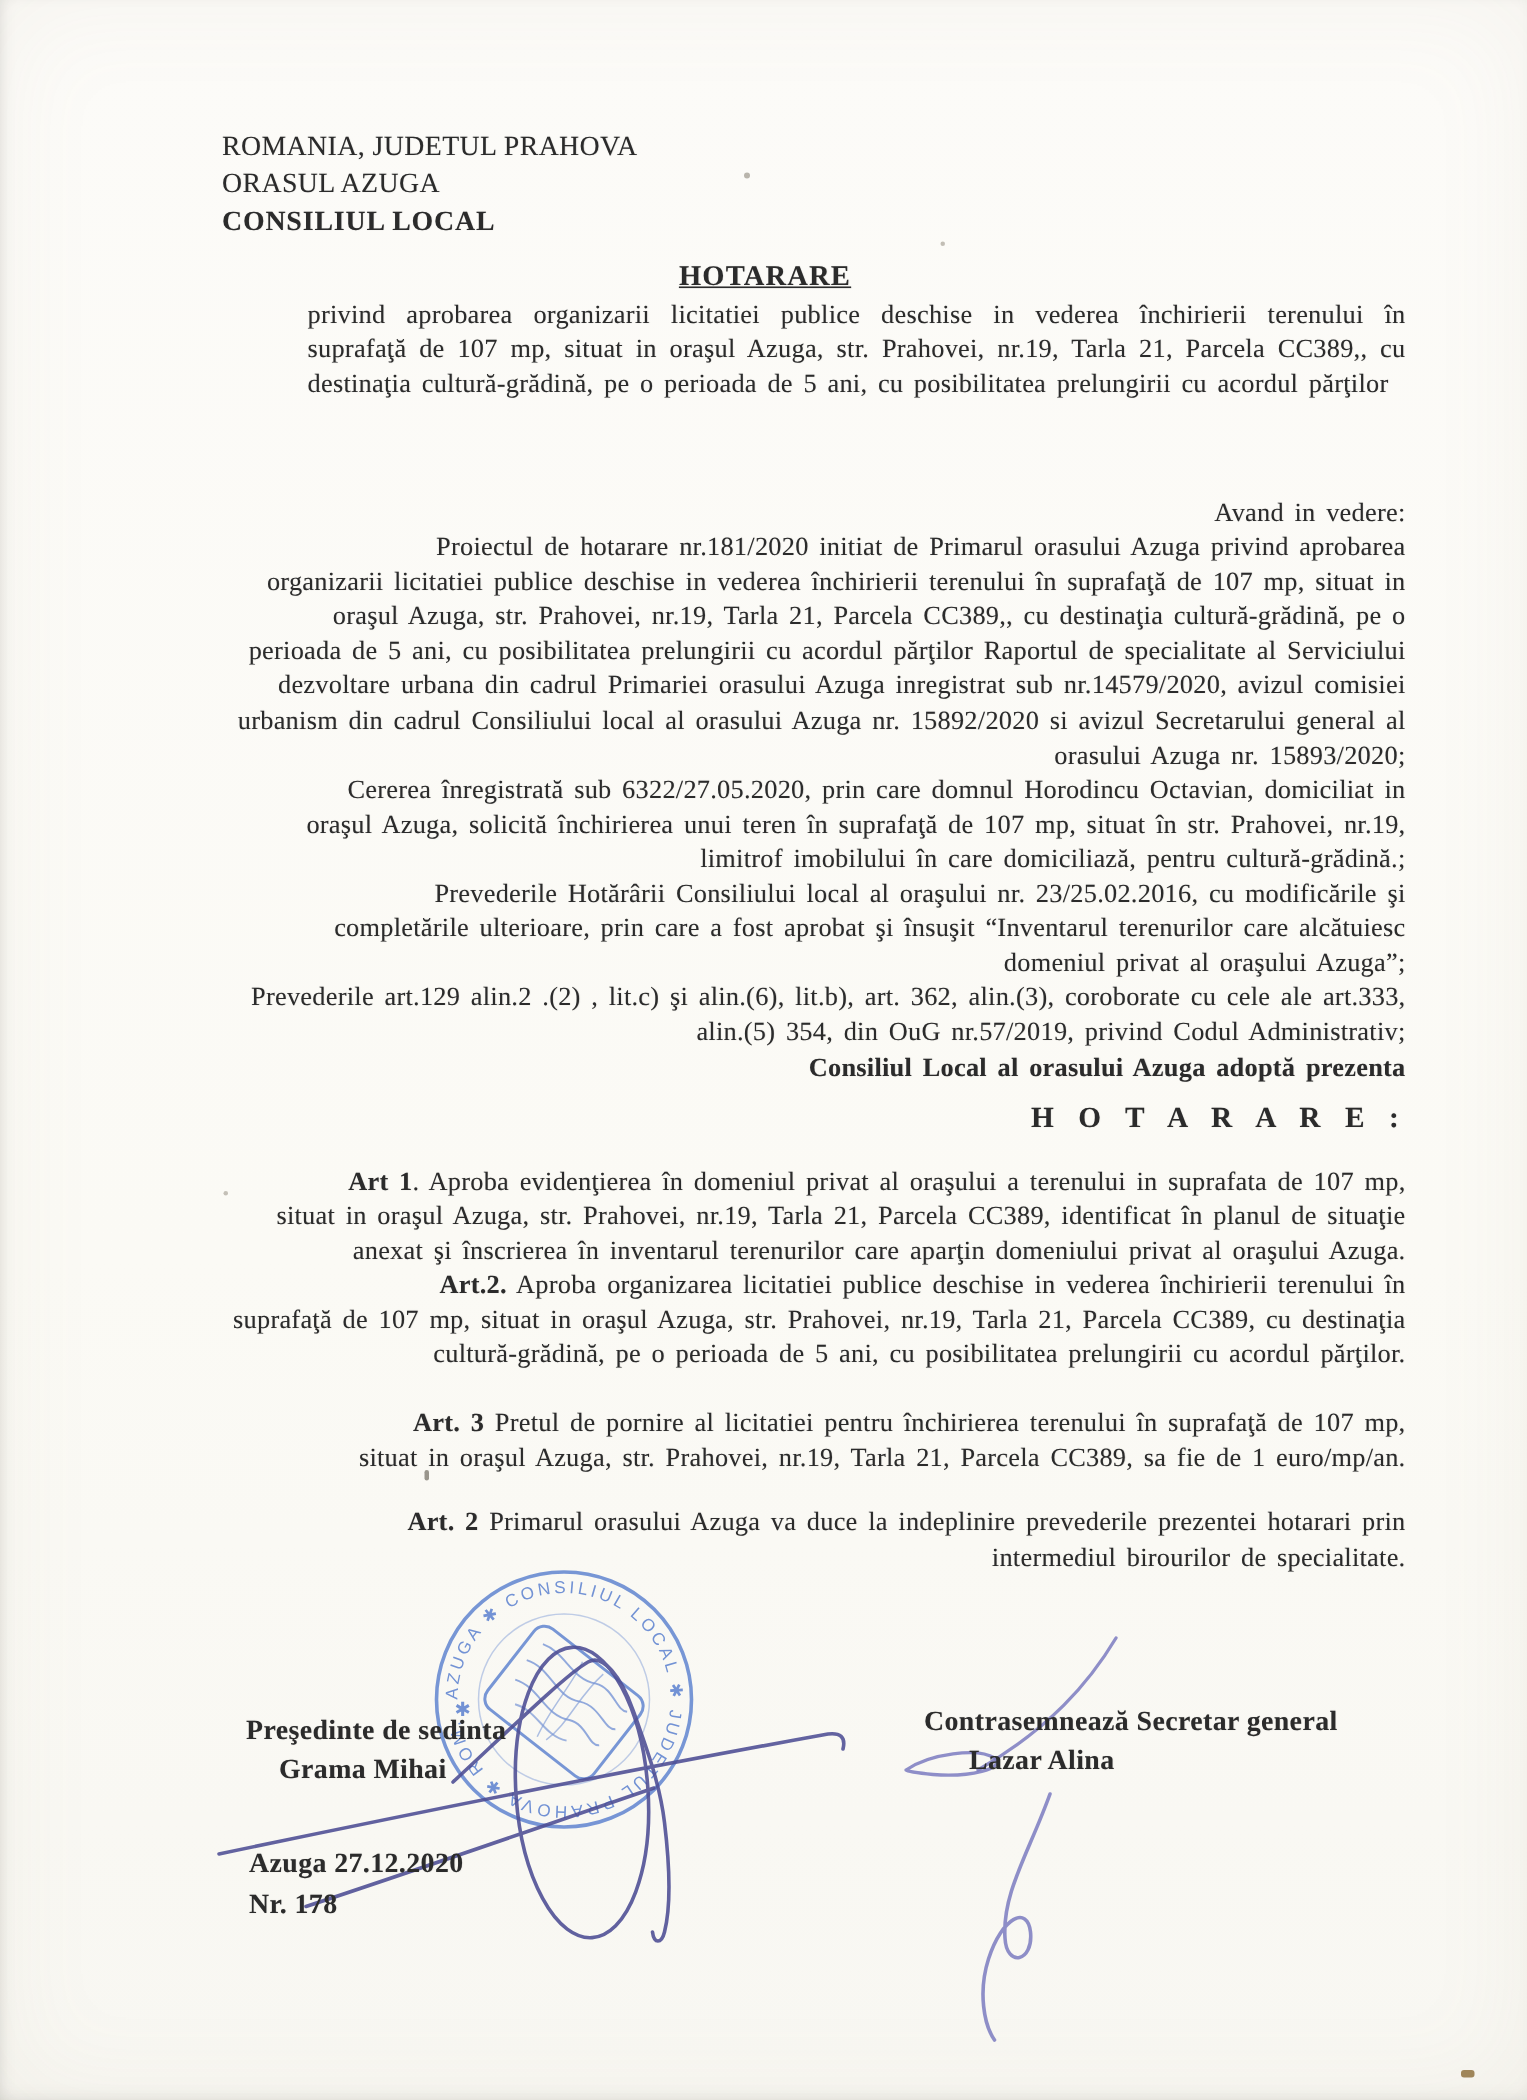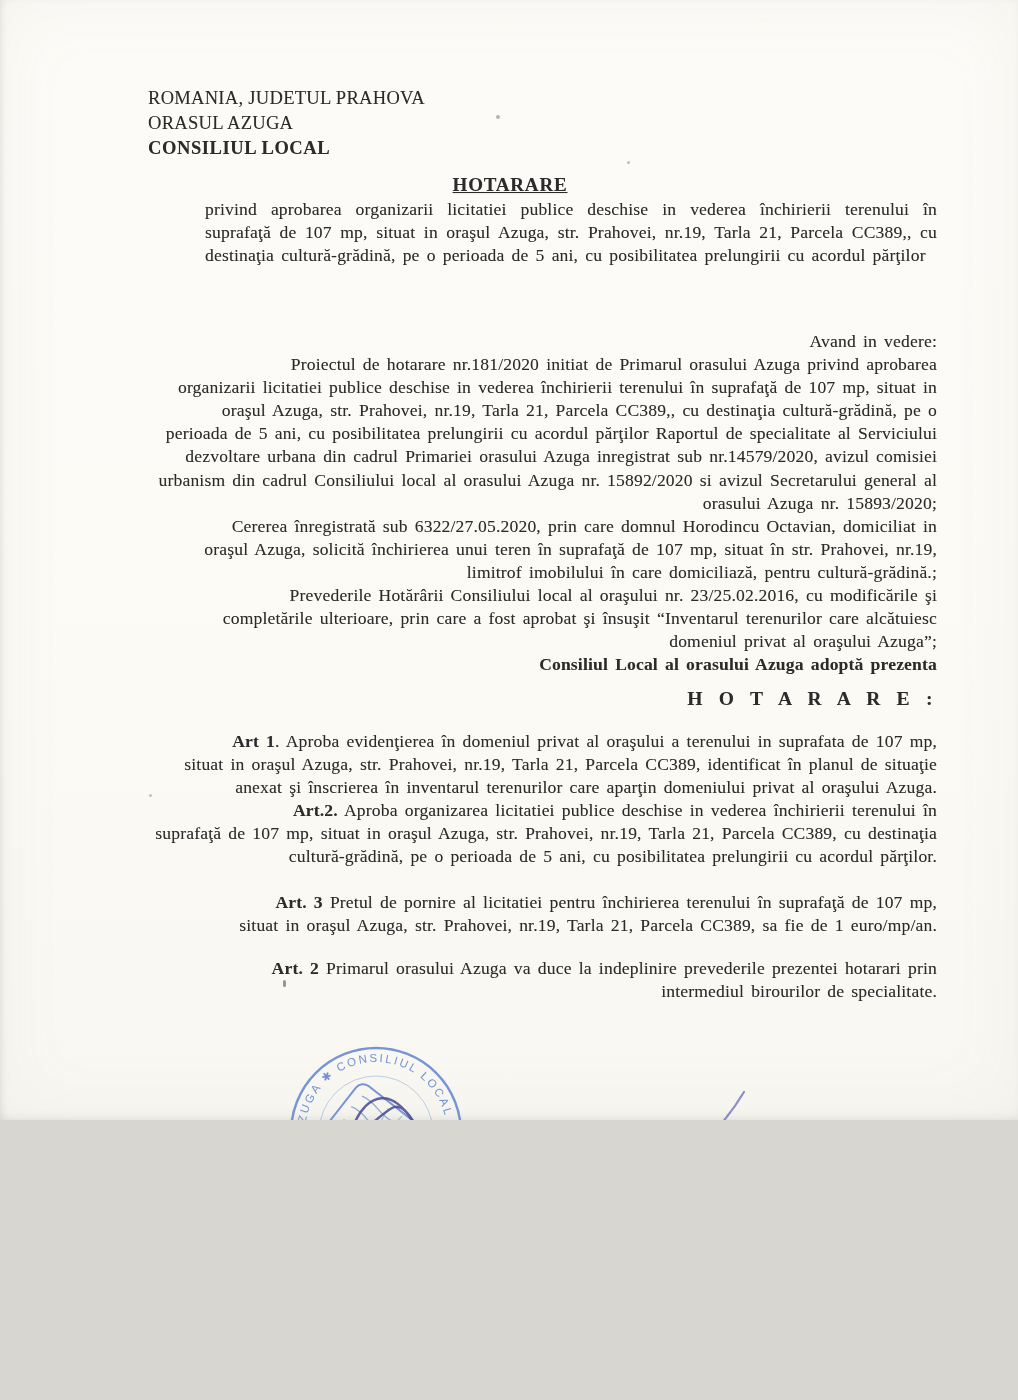--- a/index.html
+++ b/index.html
@@ -5,7 +5,7 @@
   html,body{margin:0;padding:0;background:#d8d6d0;}
   .page{
     position:relative;
-    width:1018px;height:1120px;
+    width:1018px;height:1400px;
     margin:0 auto;
     background:#fbfaf6;
     background-image:linear-gradient(180deg,#fcfbf8 0%,#fbfaf5 60%,#f8f7f2 100%);

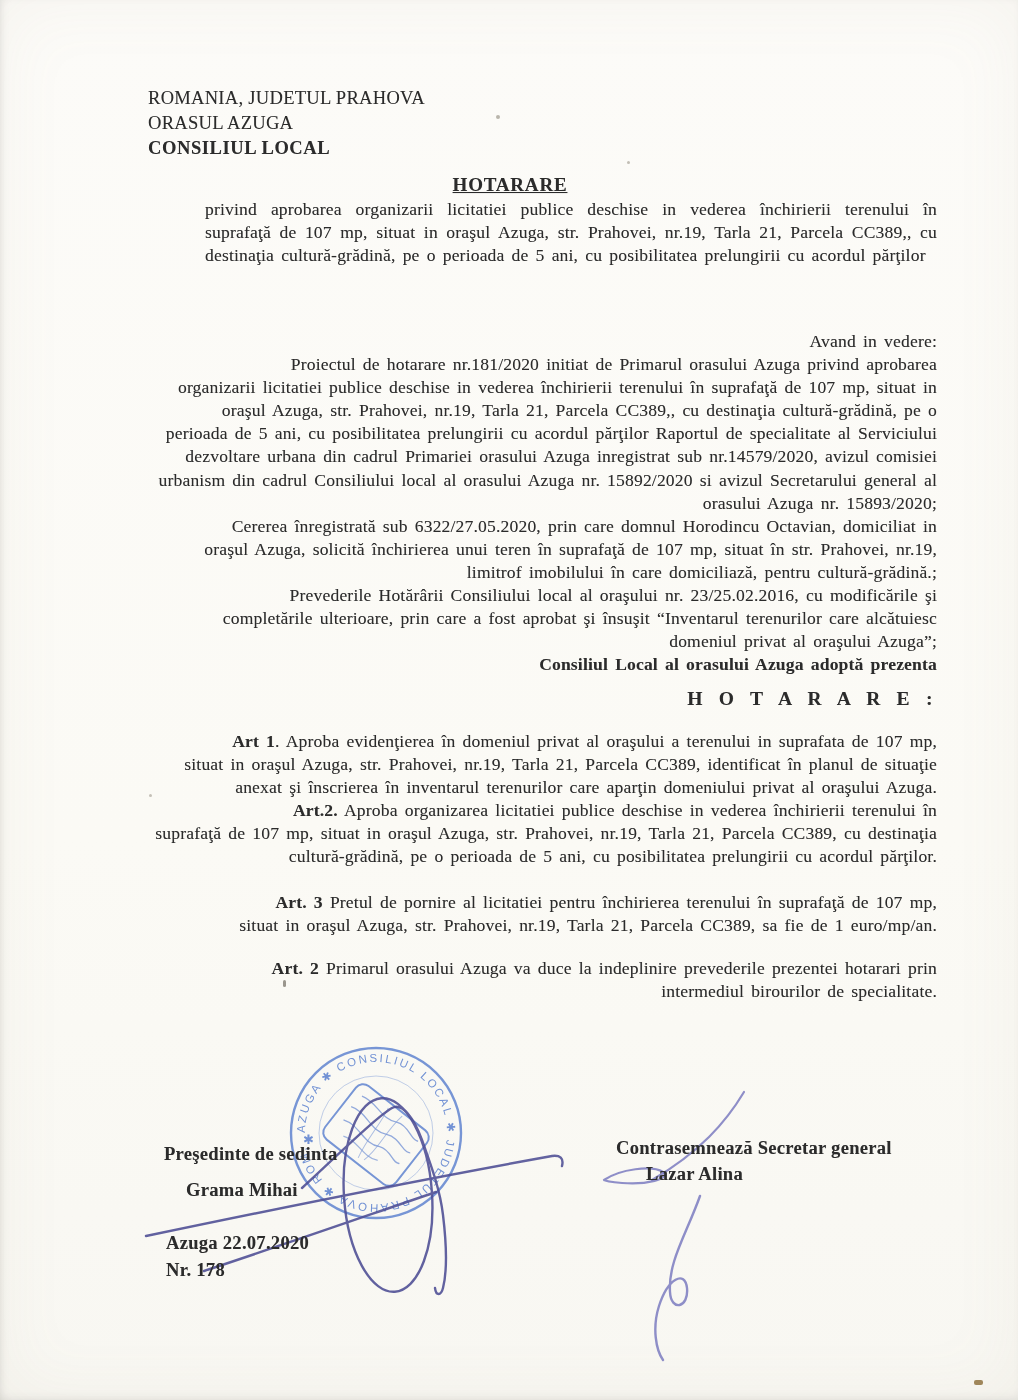--- a/index.html
+++ b/index.html
@@ -63,6 +63,7 @@
     <p class="ind-a just">Proiectul de hotarare nr.181/2020 initiat de Primarul orasului Azuga privind aprobarea organizarii licitatiei publice deschise in vederea închirierii terenului în suprafaţă  de 107 mp, situat in oraşul Azuga, str. Prahovei, nr.19, Tarla 21, Parcela CC389,,  cu destinaţia cultură-grădină, pe o perioada de 5 ani, cu posibilitatea prelungirii cu acordul părţilor Raportul de specialitate al Serviciului dezvoltare urbana din cadrul Primariei orasului Azuga inregistrat sub nr.14579/2020, avizul comisiei  urbanism din cadrul Consiliului local al orasului Azuga nr. 15892/2020 si avizul Secretarului general al orasului Azuga nr. 15893/2020;</p>
     <p class="ind-a just">Cererea înregistrată sub 6322/27.05.2020, prin care  domnul Horodincu Octavian, domiciliat in oraşul Azuga, solicită închirierea unui teren în suprafaţă de 107 mp, situat în str. Prahovei, nr.19, limitrof imobilului în care domiciliază, pentru cultură-grădină.;</p>
     <p class="ind-a just">Prevederile Hotărârii Consiliului local al oraşului nr. 23/25.02.2016, cu modificările şi completările ulterioare, prin care a fost aprobat şi însuşit “Inventarul terenurilor care alcătuiesc domeniul privat al oraşului Azuga”;</p>
+    <p class="just">Prevederile art.129 alin.2 .(2) , lit.c) şi alin.(6), lit.b), art. 362, alin.(3), coroborate cu cele ale art.333, alin.(5)  354, din OuG nr.57/2019, privind Codul Administrativ;</p>
     <p class="ind-c bold">Consiliul Local al orasului Azuga adoptă prezenta</p>
 
     <p class="op-heading">H O T A R A R E :</p>

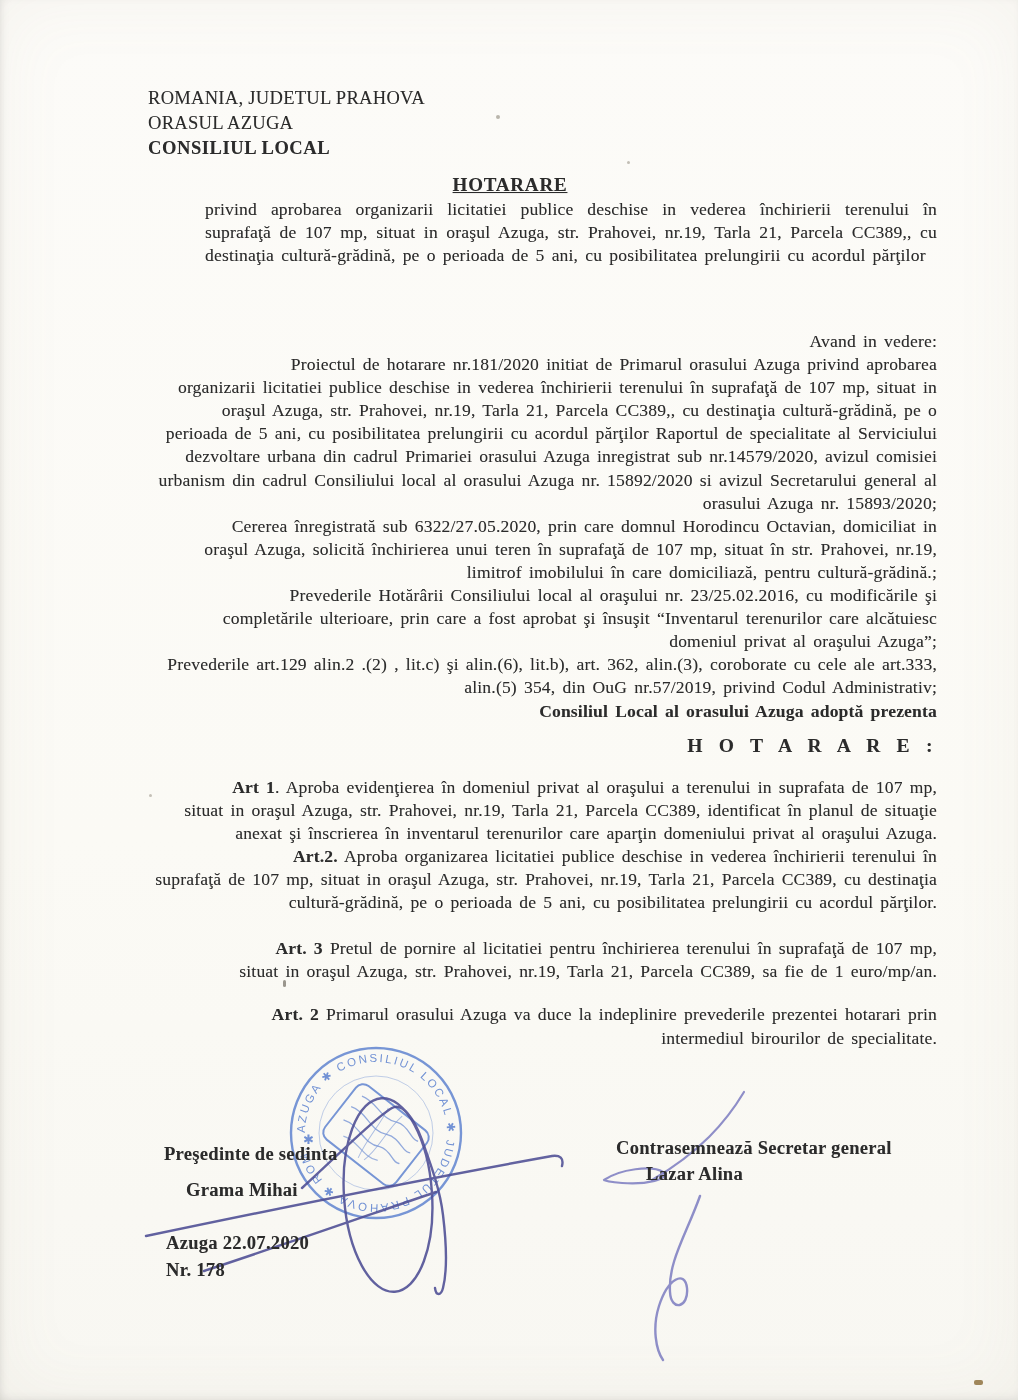--- a/index.html
+++ b/index.html
@@ -34,7 +34,7 @@
   .gap-sm{margin-top:23px !important;}
   .gap-xs{margin-top:20px !important;}
   .sig-left{position:absolute;left:164px;top:1144px;font-size:18.5px;font-weight:bold;letter-spacing:.3px;}
-  .sig-left .sig-name{margin-left:22px;margin-top:15px;}
+  .sig-left .sig-name{margin-left:22px;margin-top:5px;}
   .sig-right{position:absolute;left:616px;top:1138px;font-size:18.5px;font-weight:bold;letter-spacing:.3px;}
   .sig-right .sig-name{margin-left:30px;margin-top:4.5px;}
   .footer-block{position:absolute;left:166px;top:1230px;font-size:18.5px;font-weight:bold;line-height:27px;letter-spacing:.3px;}

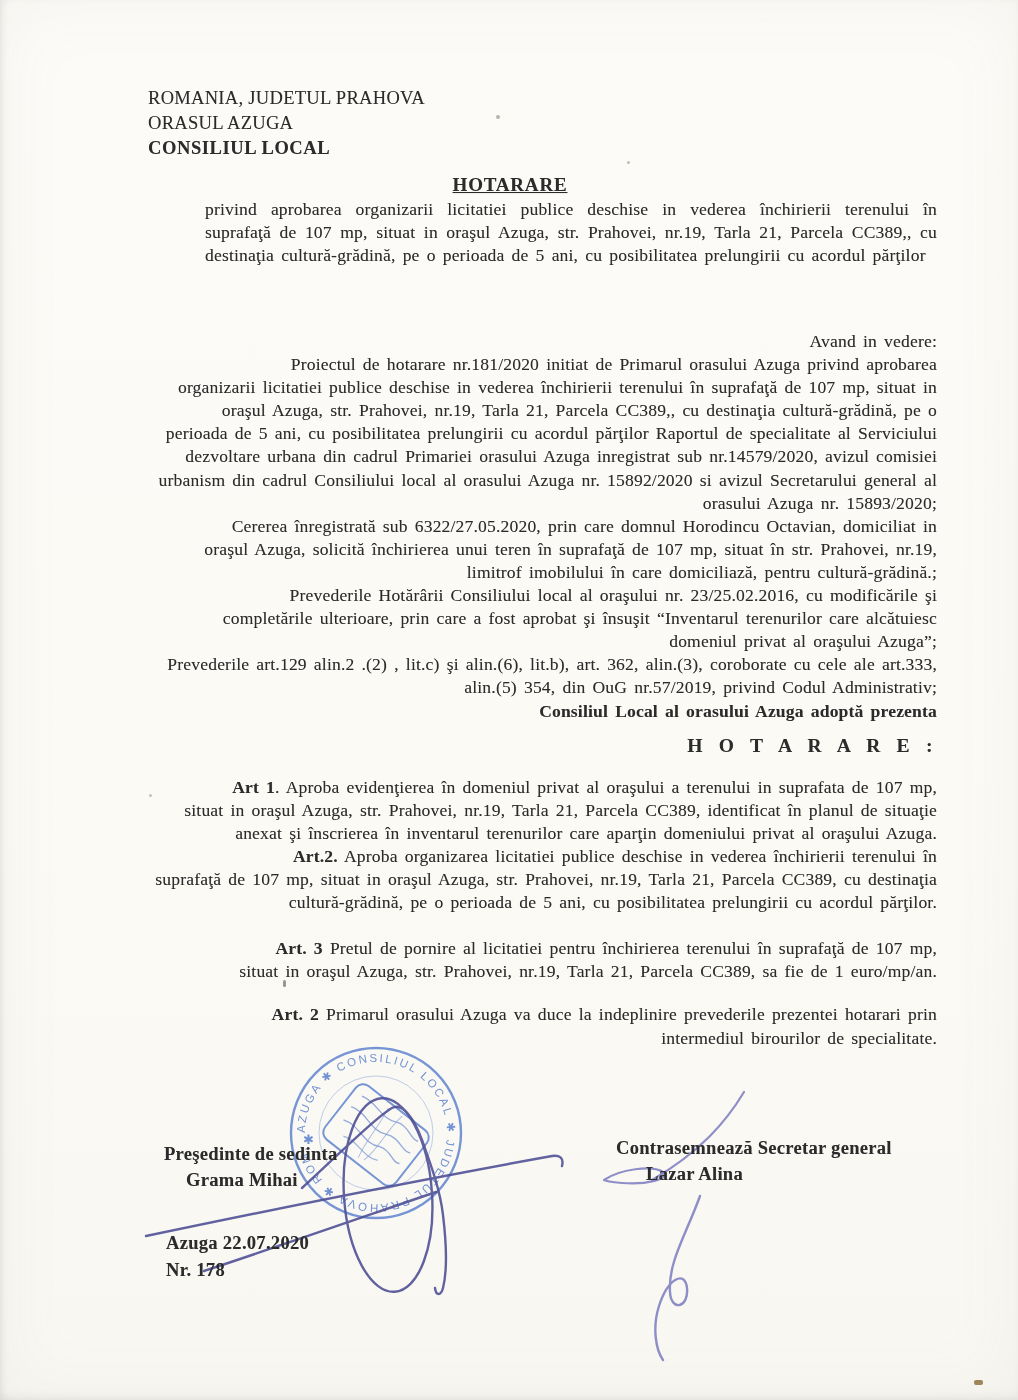--- a/index.html
+++ b/index.html
@@ -118,7 +118,7 @@
   </div>
 
   <div class="footer-block txt">
-    <div>Azuga 22.07.2020</div>
+    <div>Azuga 27.12.2020</div>
     <div>Nr. 178</div>
   </div>
 

